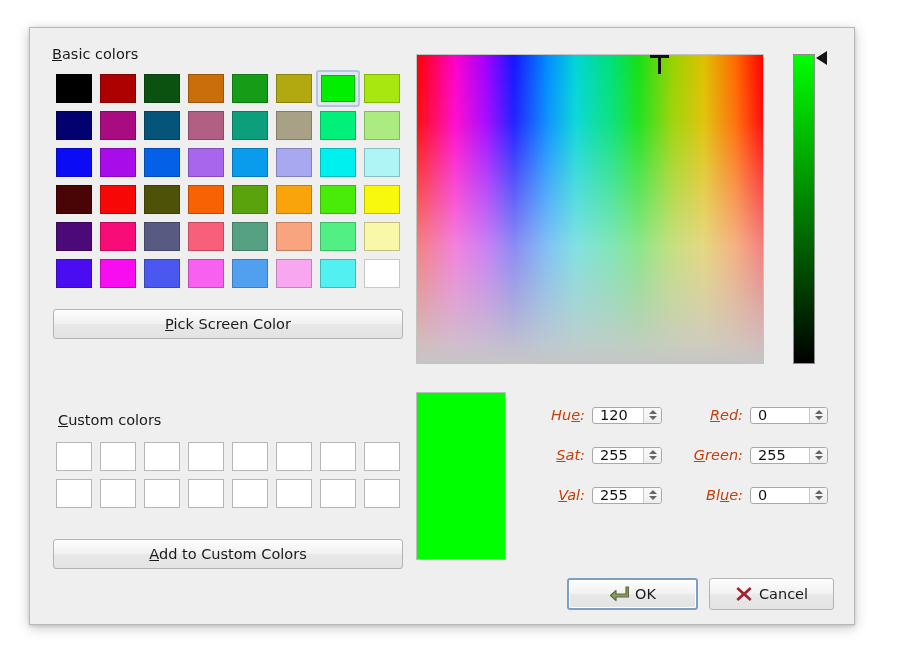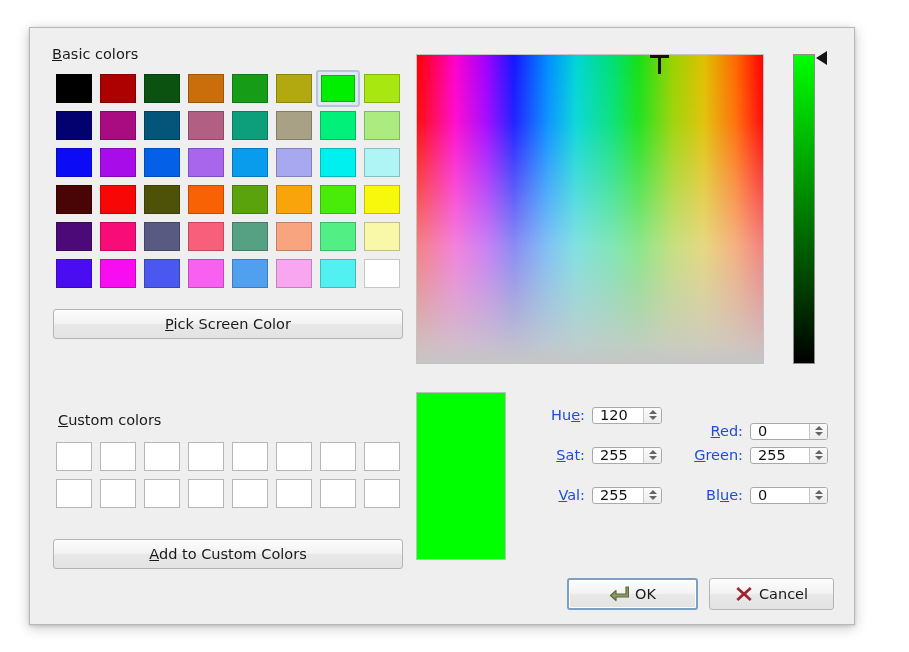--- a/index.html
+++ b/index.html
@@ -217,10 +217,11 @@
   }
   .fieldlabel {
     font-size: 14.5px;
-    color: #1d4ed8;
+    color: #c2410c;
     text-align: right;
     margin-right: 7px;
     white-space: nowrap;
+    font-style: italic;
   }
   .spin {
     display: flex;

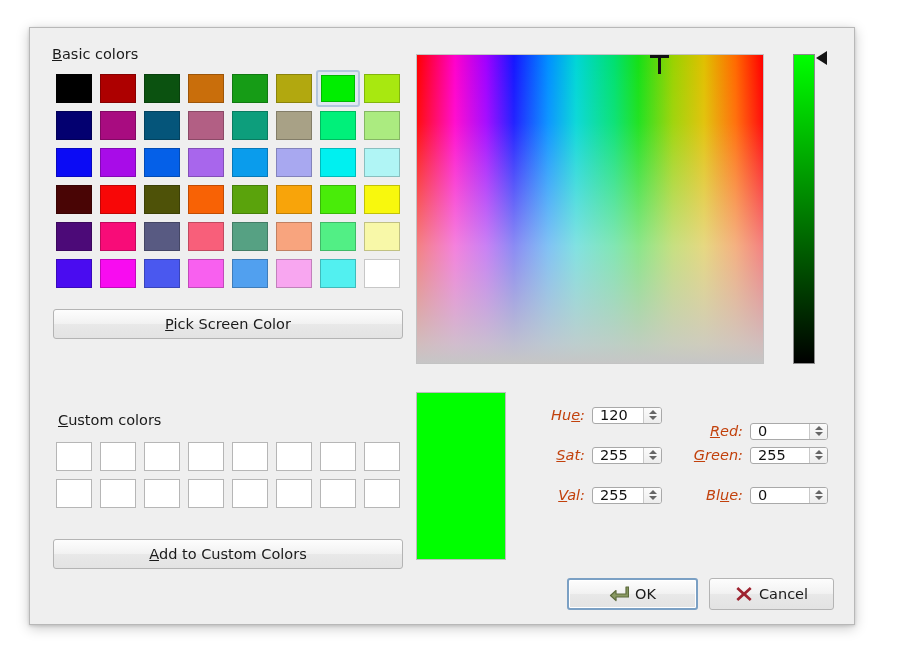--- a/index.html
+++ b/index.html
@@ -271,7 +271,7 @@
   #field-hue   { left: 500px; top: 374px; }
   #field-sat   { left: 500px; top: 414px; }
   #field-val   { left: 500px; top: 454px; }
-  #field-red   { left: 648px; top: 374px; margin-top: 16px; }
+  #field-red   { left: 648px; top: 374px; }
   #field-green { left: 648px; top: 414px; }
   #field-blue  { left: 648px; top: 454px; }
 

